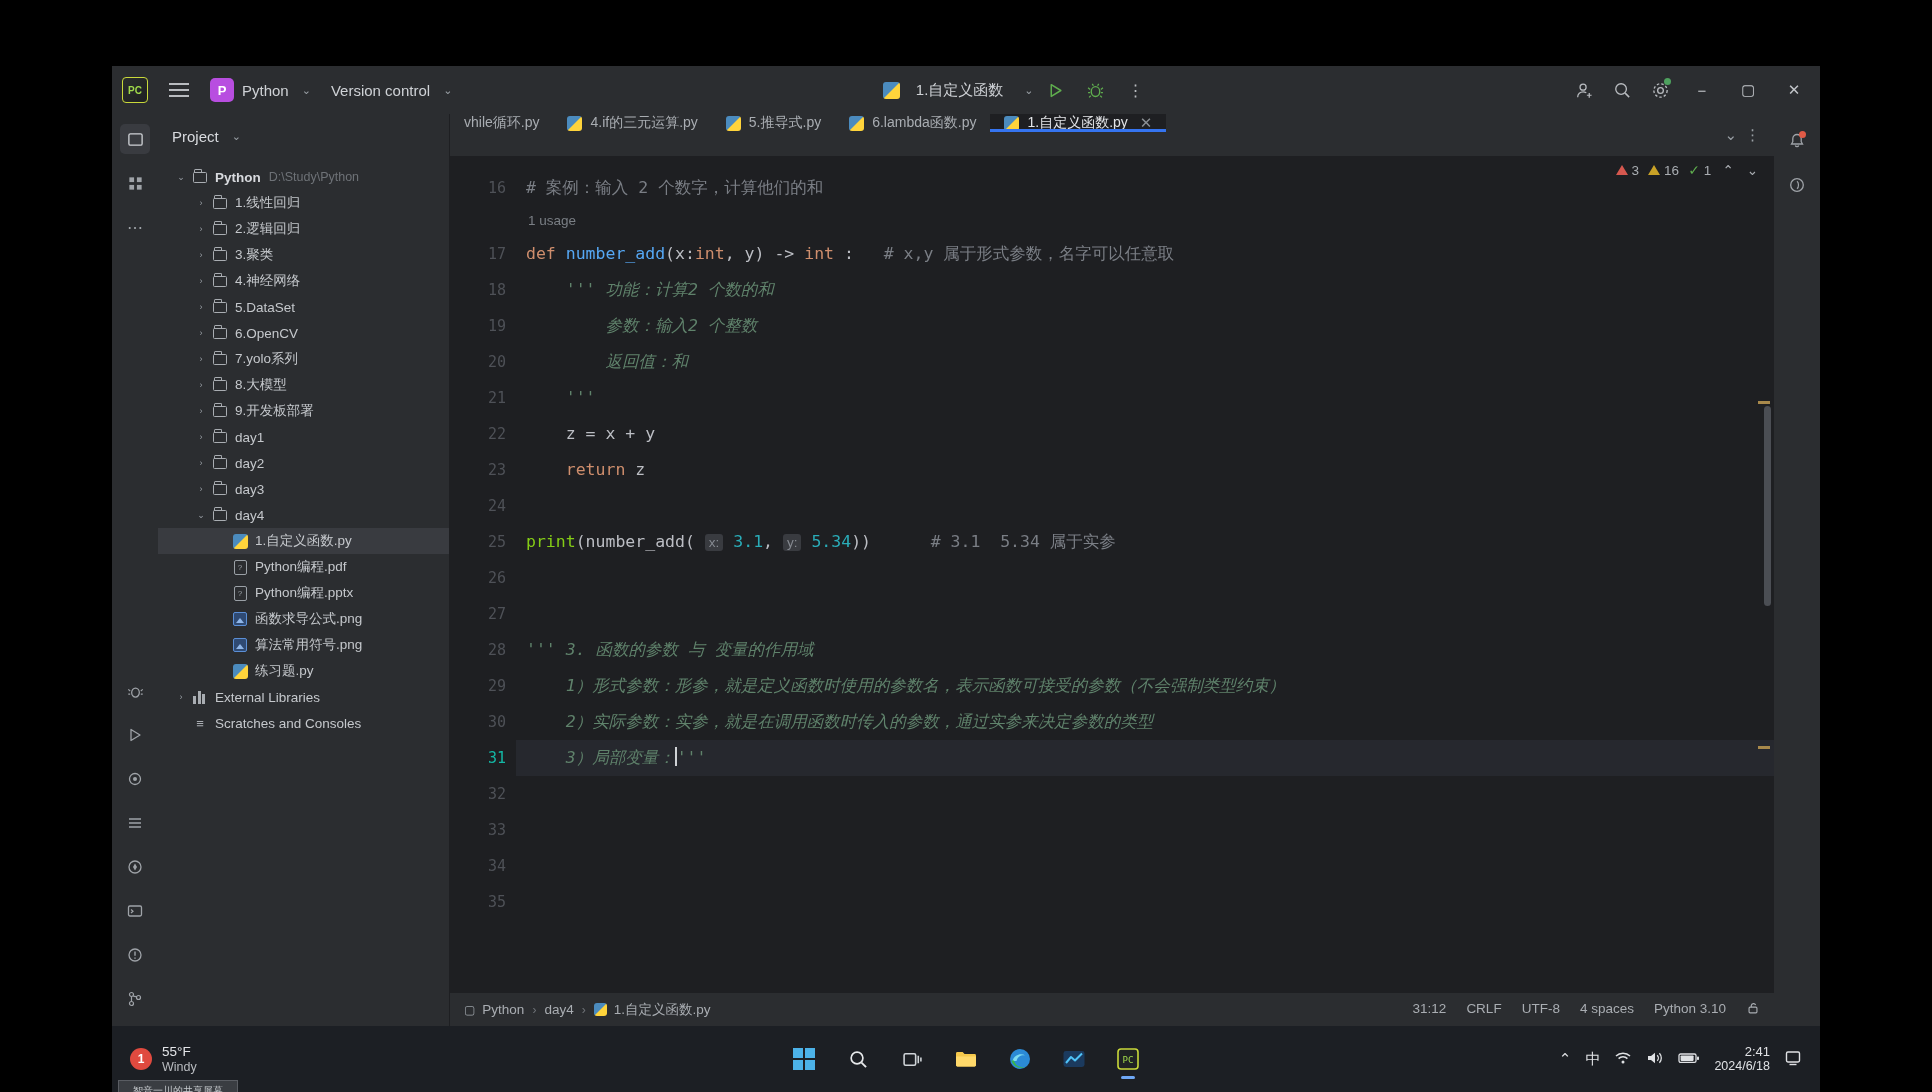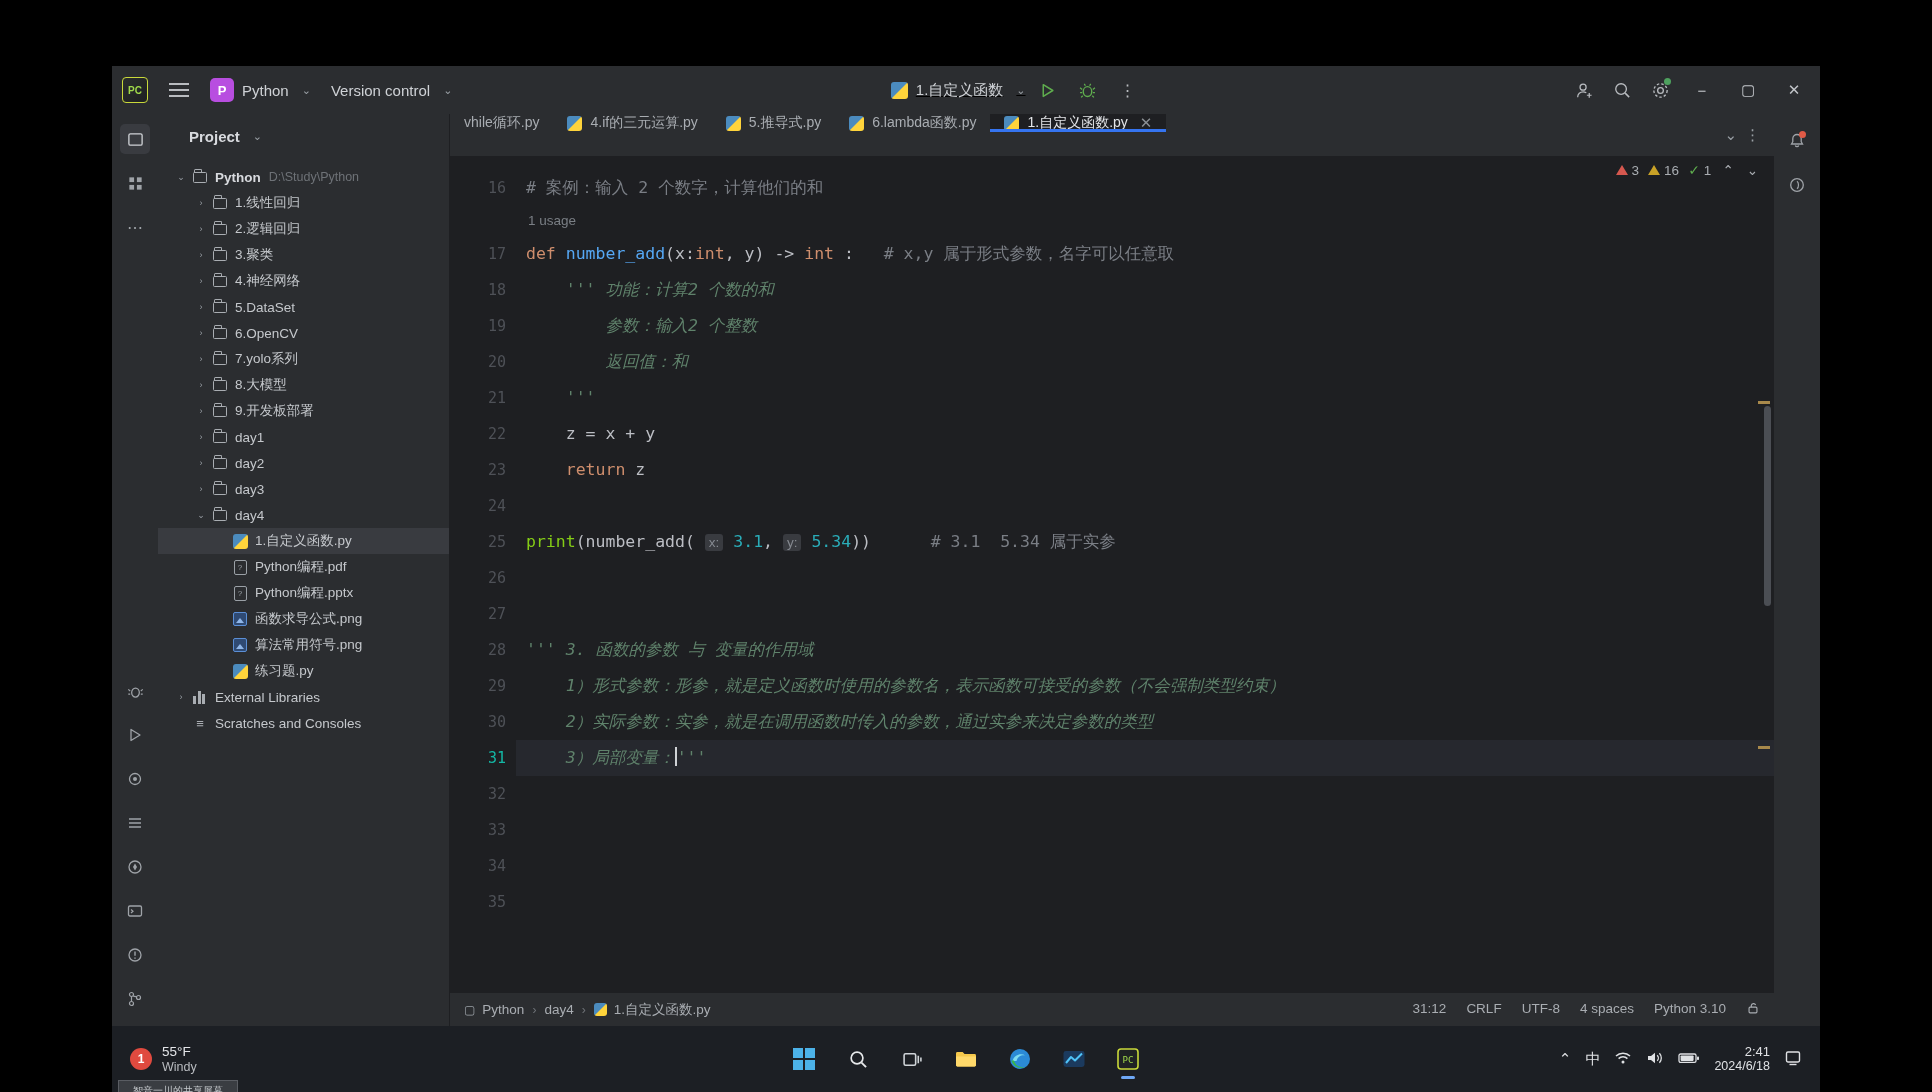--- a/index.html
+++ b/index.html
@@ -46,7 +46,7 @@
   .tb-txt { color:#cfd2d6; font-size:15px; }
   .chev { color:#9aa0a6; font-size:11px; margin-left:5px; }
   .tb-center { flex:1; display:flex; align-items:center; justify-content:center; gap:4px; }
-  .runcfg { display:flex; align-items:center; gap:8px; cursor:pointer;text-decoration:underline; }
+  .runcfg { display:flex; align-items:center; gap:16px; cursor:pointer; }
   .tb-right { display:flex; align-items:center; gap:2px; }
   .ticon {
     width:36px; height:32px; display:flex; align-items:center; justify-content:center;

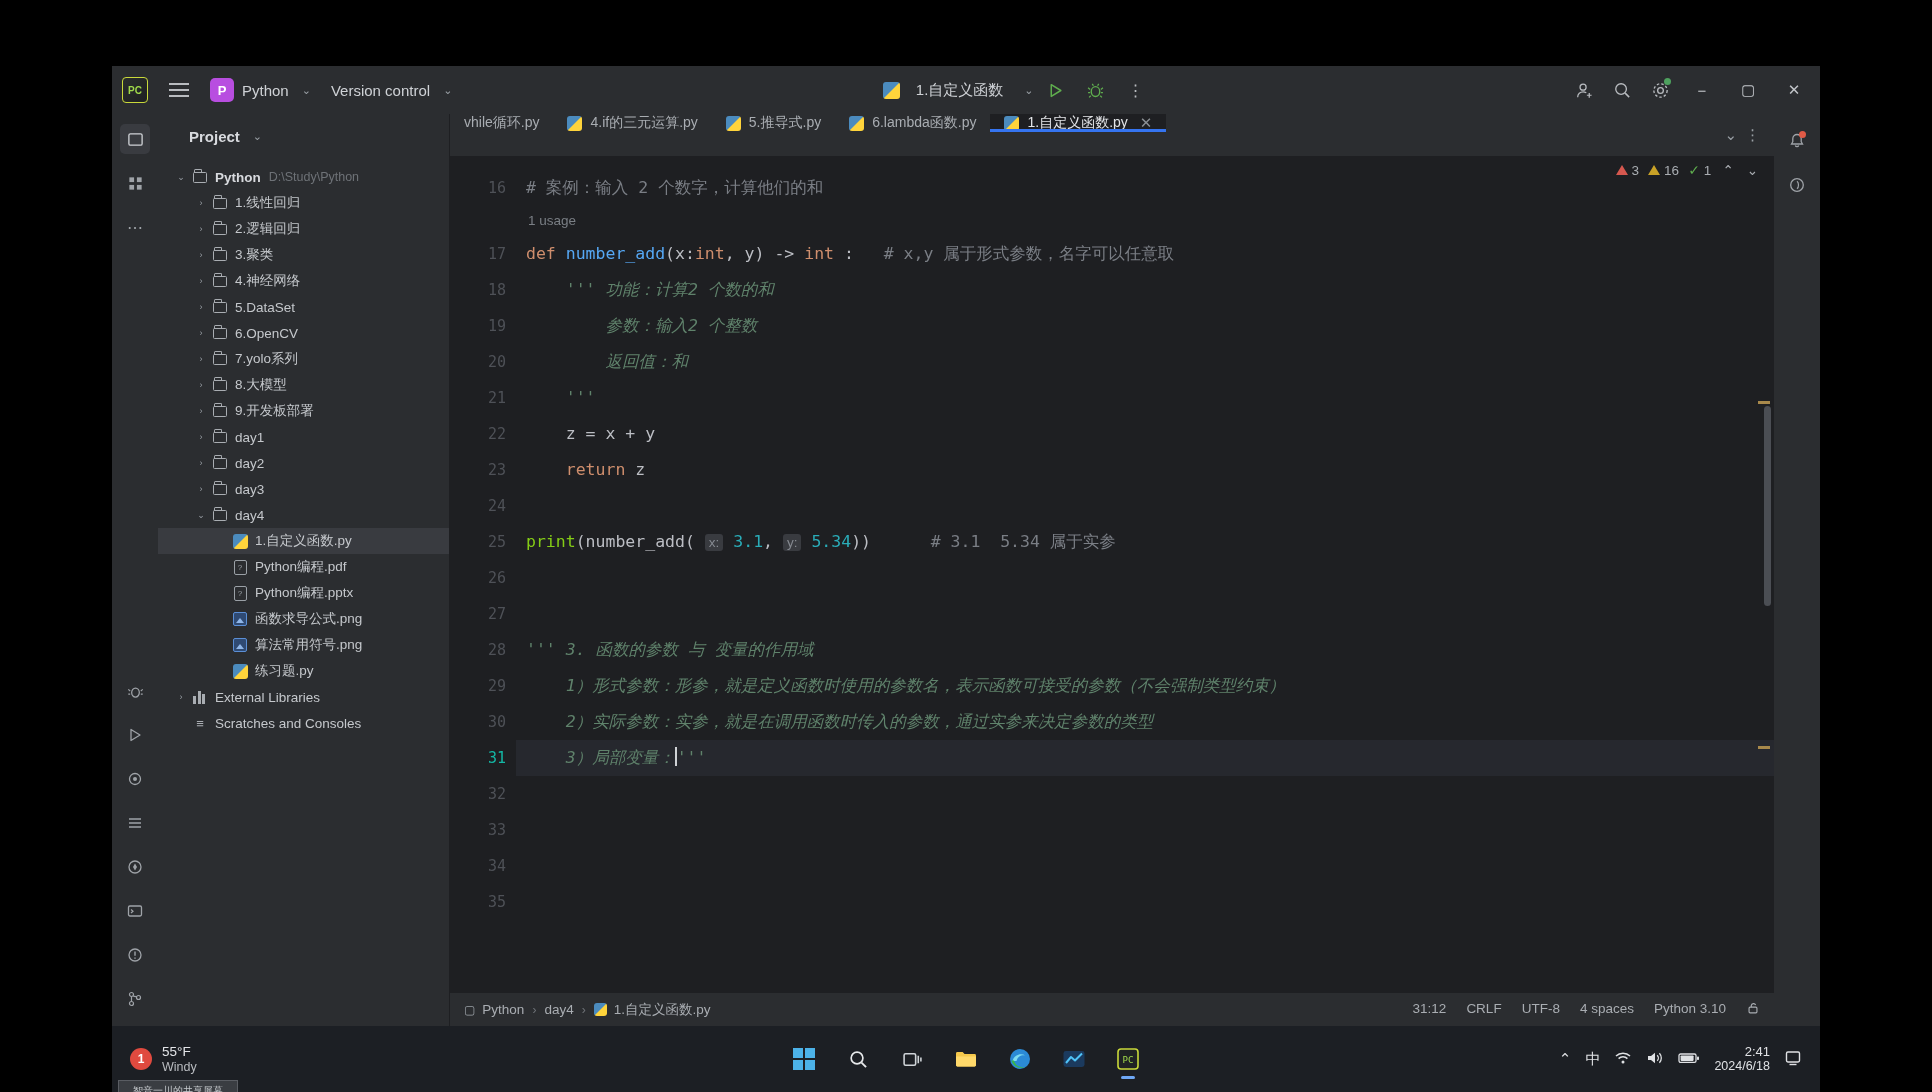--- a/index.html
+++ b/index.html
@@ -74,7 +74,7 @@
   .project { width: 292px; background:#2b2d30; flex:none; display:flex; flex-direction:column;
     border-right:1px solid #1e1f22; }
   .proj-head { height:44px; display:flex; align-items:center; gap:8px; padding:0 14px; }
-  .proj-head b { color:#d8dade; font-size:15px; font-weight:700;margin-left:17px; }
+  .proj-head b { color:#d8dade; font-size:15px; font-weight:400; }
   .tree { flex:1; overflow:hidden; padding-top:6px; font-size:13.5px; }
   .row { height:26px; display:flex; align-items:center; color:#c5c8cc; cursor:pointer;
     white-space:nowrap; padding-right:6px; }

